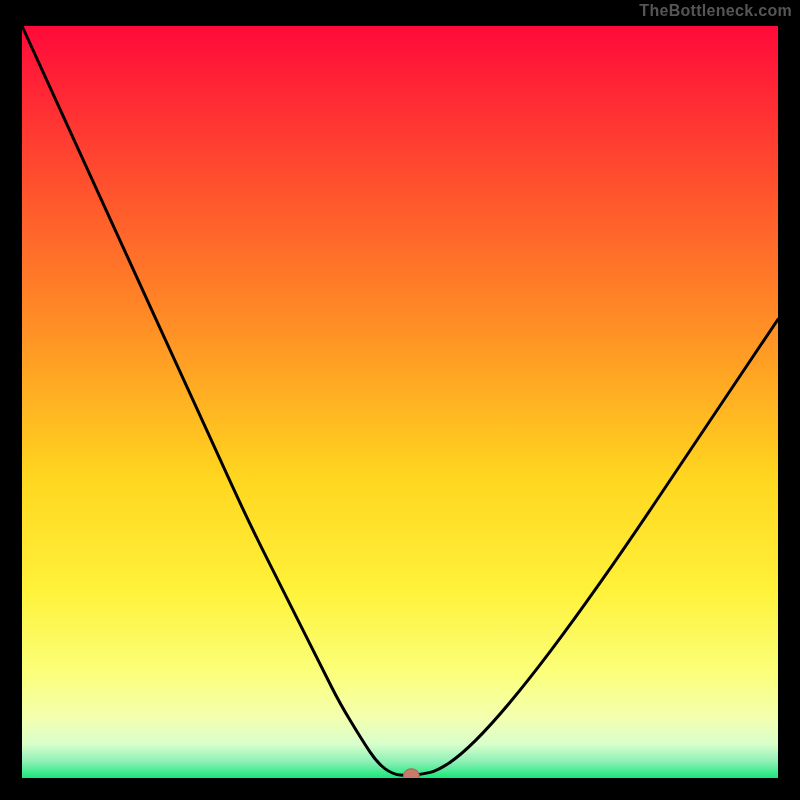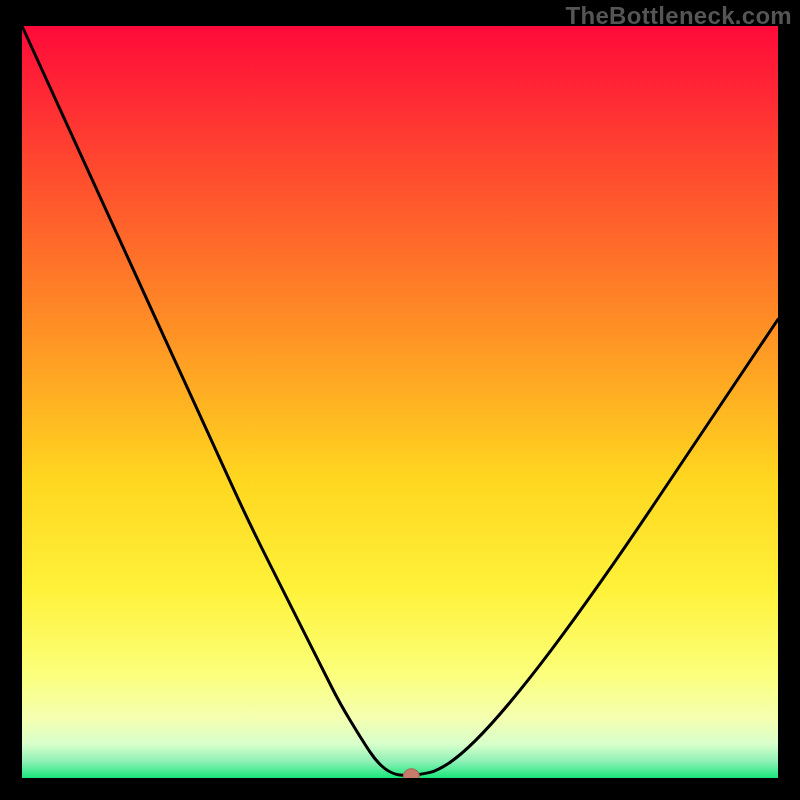--- a/index.html
+++ b/index.html
@@ -22,7 +22,7 @@
     top: 2px;
     right: 8px;
     color: #555;
-    font-size: 24px;
+    font-size: 16px;
     font-weight: 600;
     letter-spacing: 0.3px;
     z-index: 10;

